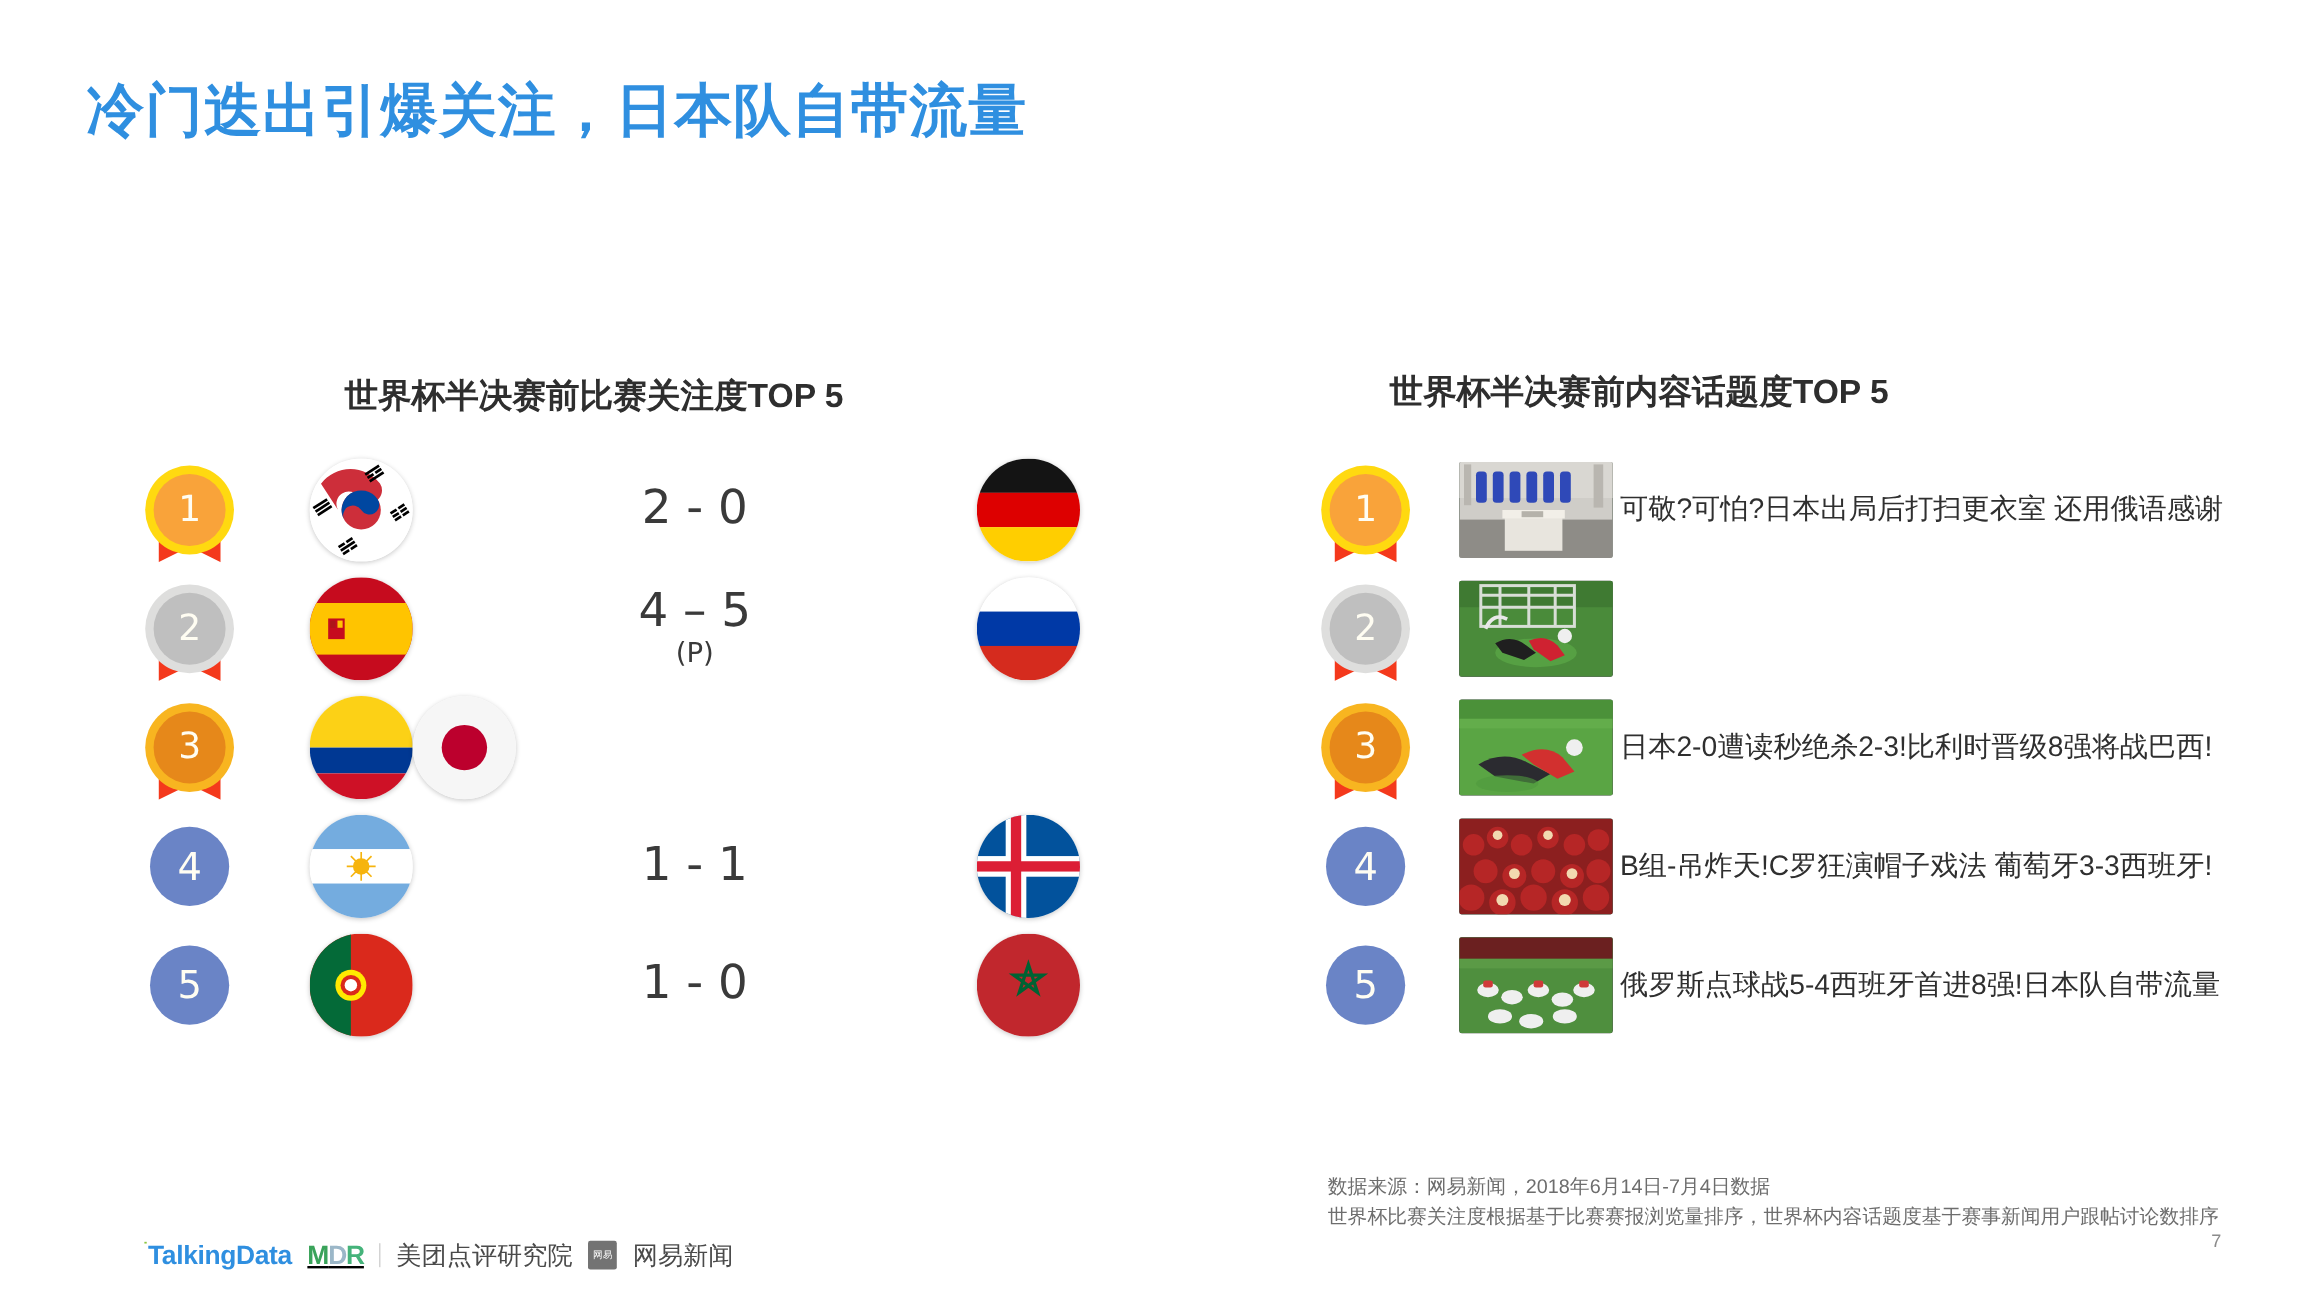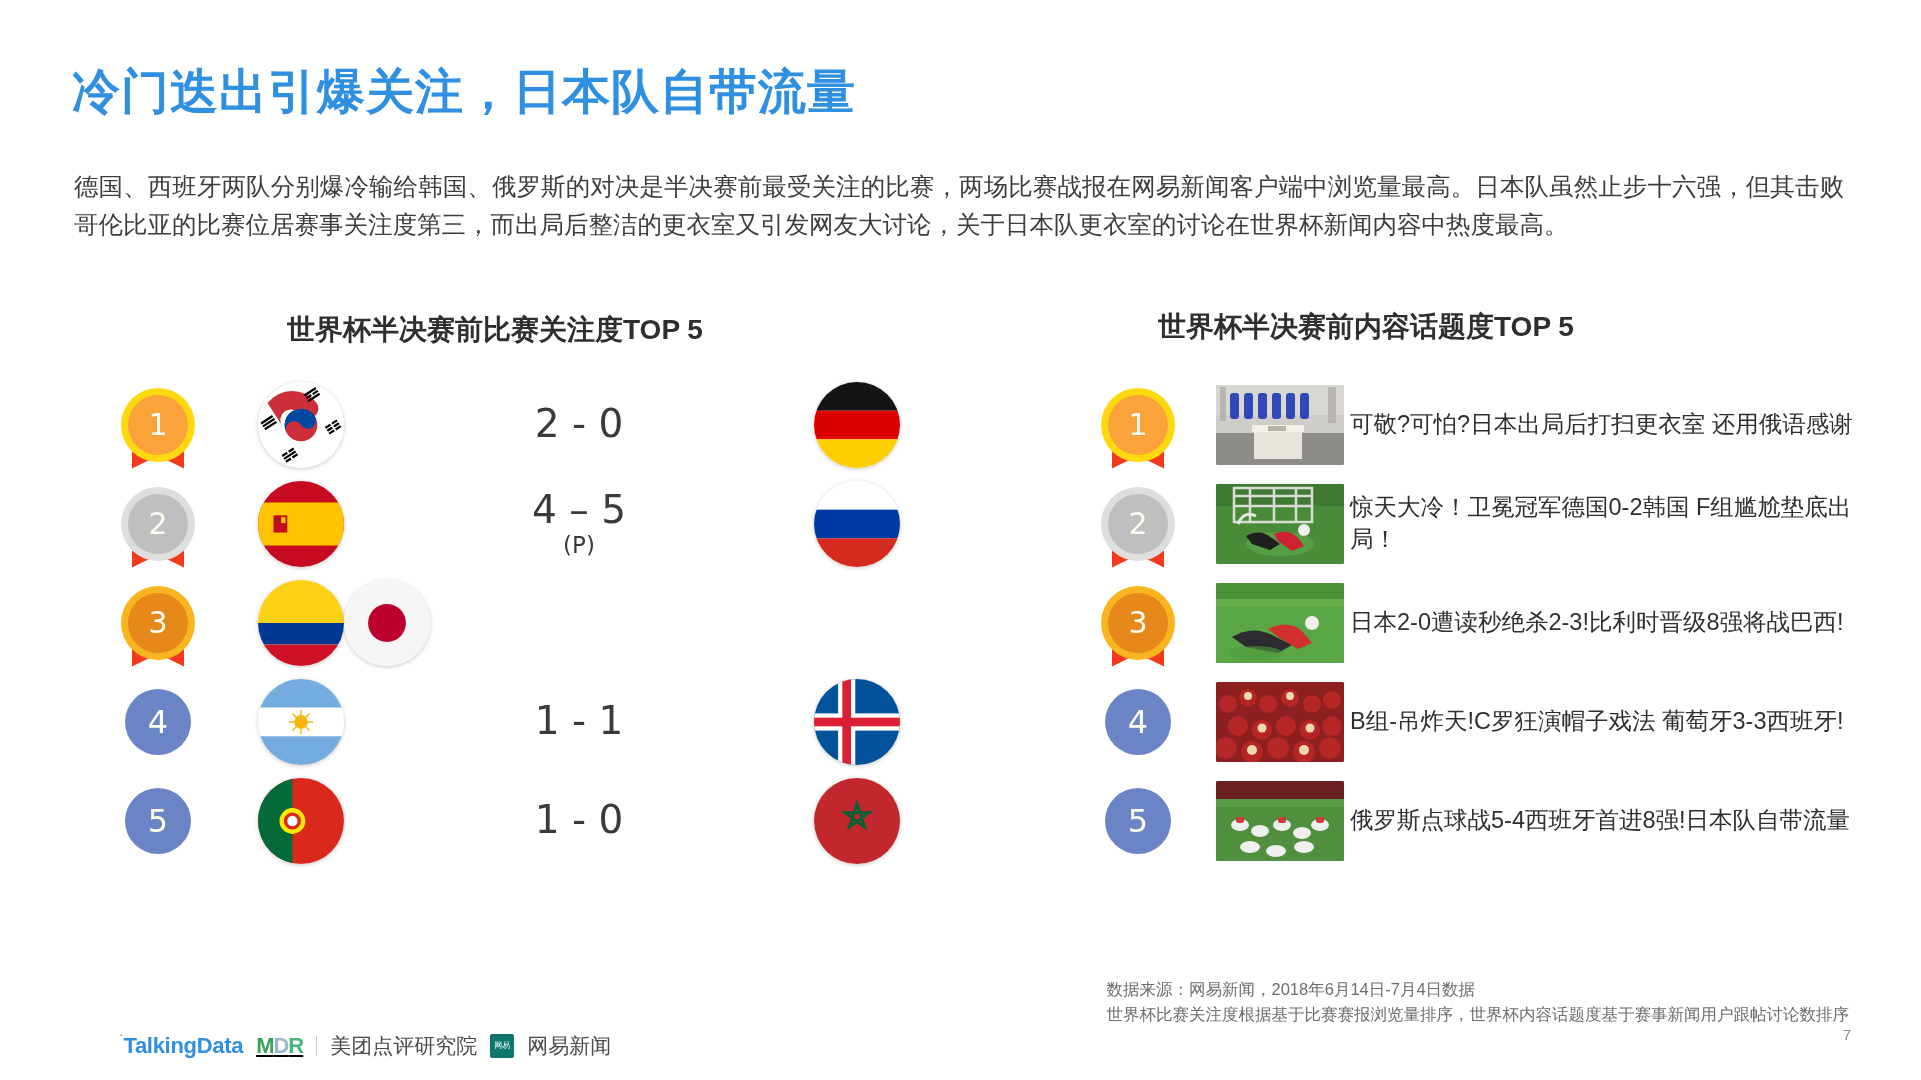--- a/index.html
+++ b/index.html
@@ -118,7 +118,6 @@
 <div class="page">
 
   <div class="title">冷门迭出引爆关注，日本队自带流量</div>
-  <div class="intro">德国、西班牙两队分别爆冷输给韩国、俄罗斯的对决是半决赛前最受关注的比赛，两场比赛战报在网易新闻客户端中浏览量最高。日本队虽然止步十六强，但其击败哥伦比亚的比赛位居赛事关注度第三，而出局后整洁的更衣室又引发网友大讨论，关于日本队更衣室的讨论在世界杯新闻内容中热度最高。</div>
 
   <div class="sec-head left">世界杯半决赛前比赛关注度TOP 5</div>
   <div class="sec-head right">世界杯半决赛前内容话题度TOP 5</div>

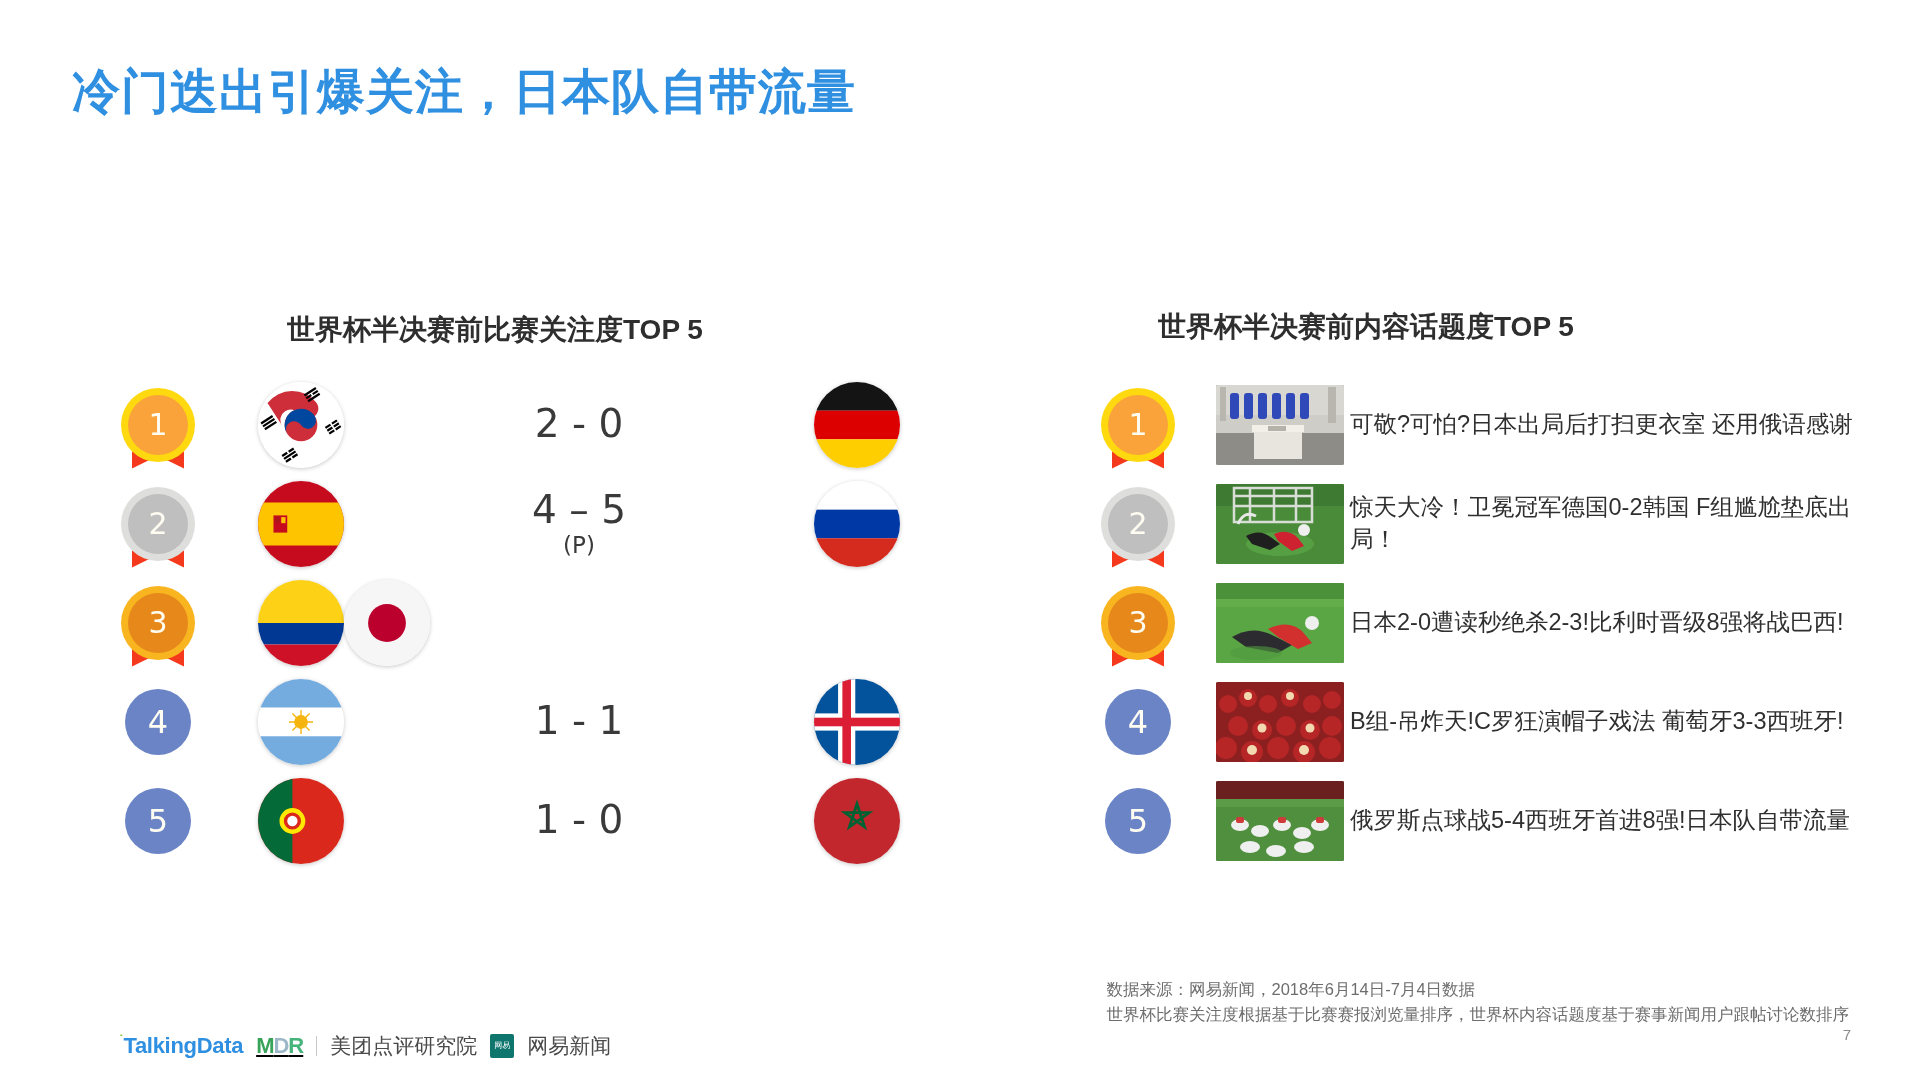--- a/index.html
+++ b/index.html
@@ -327,7 +327,6 @@
           <path d="M22 40 q6 -14 18 -8" stroke="#e8e8e8" stroke-width="3" fill="none"></path>
         </svg>
       </div>
-      <div class="news-text">惊天大冷！卫冕冠军德国0-2韩国 F组尴尬垫底出局！</div>
     </div>
 
     <div class="news-row">

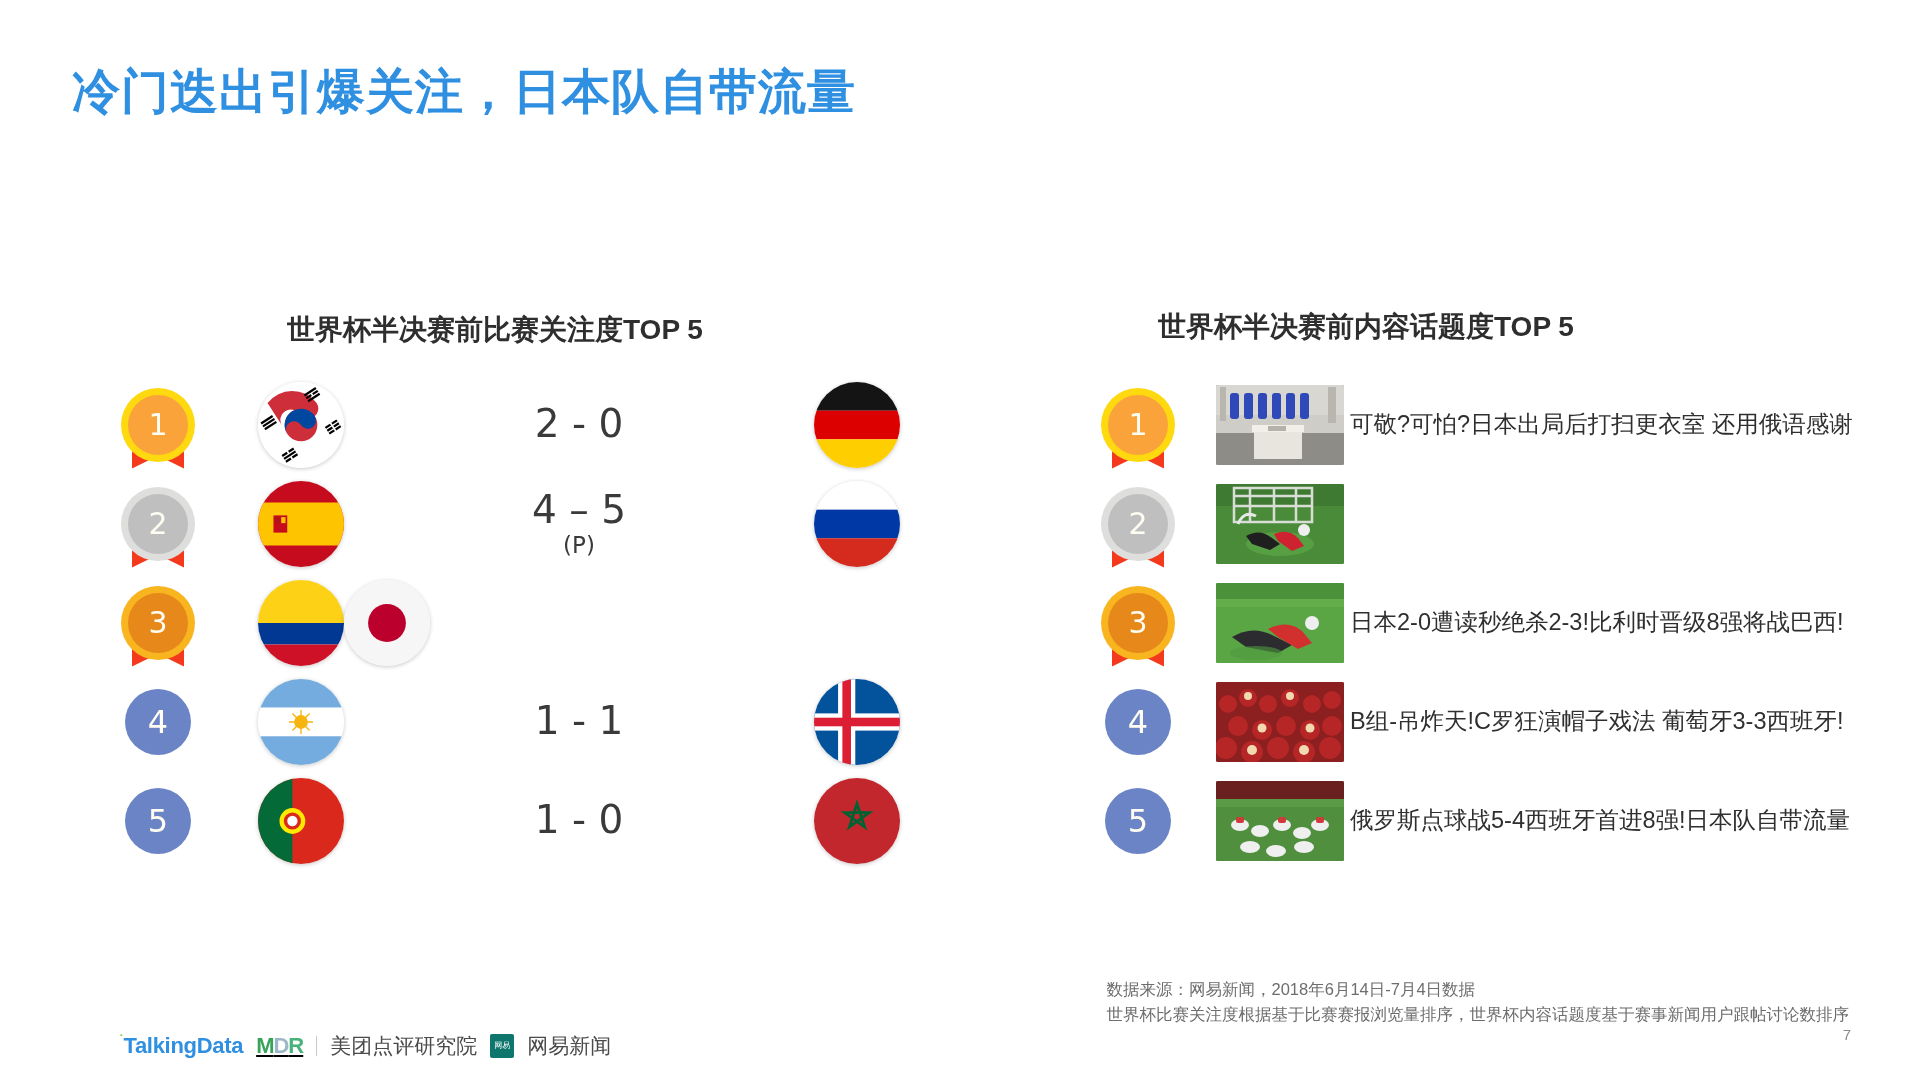--- a/index.html
+++ b/index.html
@@ -106,7 +106,7 @@
   .lg-bar { width: 1px; height: 20px; background: #c9c9c9; }
   .lg-mt { font-size: 21px; color: #4a4a4a; font-weight: 400; }
   .lg-wy-mark {
-    width: 24px; height: 24px; background: #0f766e; color: #fff;
+    width: 24px; height: 24px; background: #737373; color: #fff;
     font-size: 8px; display: flex; align-items: center; justify-content: center;
     border-radius: 2px; line-height: 1;
   }

